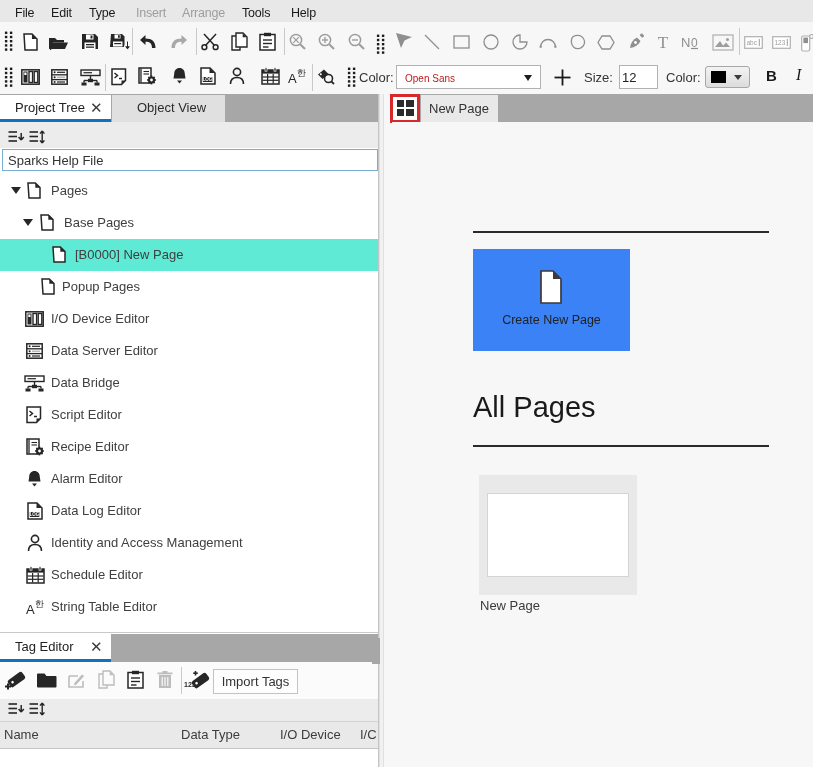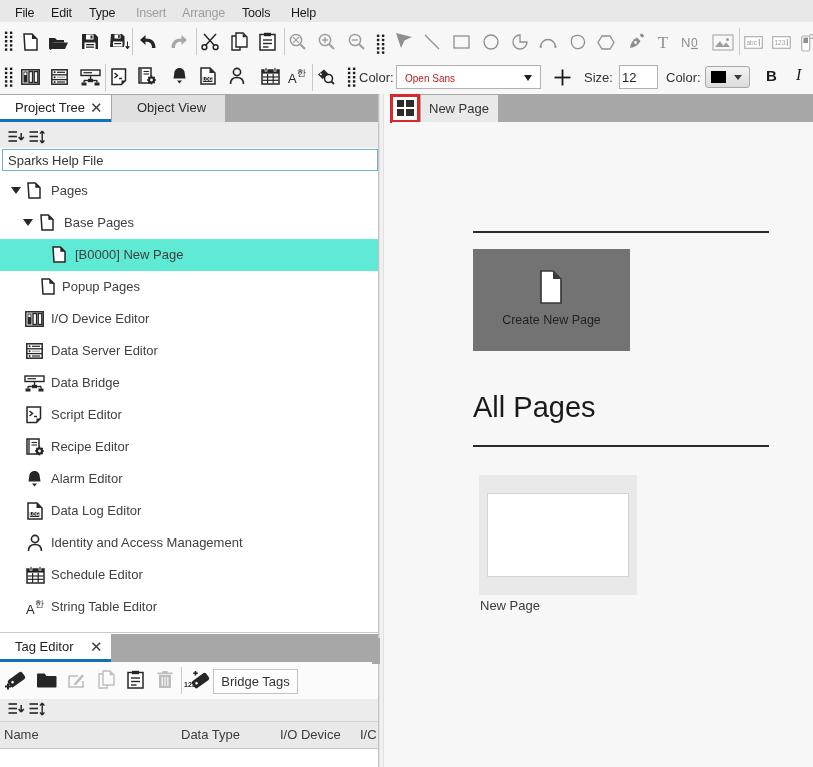--- a/index.html
+++ b/index.html
@@ -48,7 +48,7 @@
 #content { position:absolute; left:0; top:28px; width:429px; height:645px; background:#f7f7f7; color:#1a1a1a; }
 h1.big { position:absolute; font-size:29px; font-weight:400; color:#1a1a1a; }
 .rule { position:absolute; left:81px; width:296px; height:2px; background:#2a2a2a; }
-#createcard { position:absolute; left:81px; top:127px; width:157px; height:102px; background:#737373; }
+#createcard { position:absolute; left:81px; top:127px; width:157px; height:102px; background:#3b82f6; }
 #createcard .clabel { position:absolute; left:0; top:64px; width:157px; text-align:center; font-size:12.5px; color:#222; }
 #thumbcard { position:absolute; left:87px; top:353px; width:158px; height:120px; background:#e9e9e9; }
 #thumbcard .inner { position:absolute; left:8px; top:18px; width:142px; height:84px; background:#fff; border:1px solid #d4d4d4; }

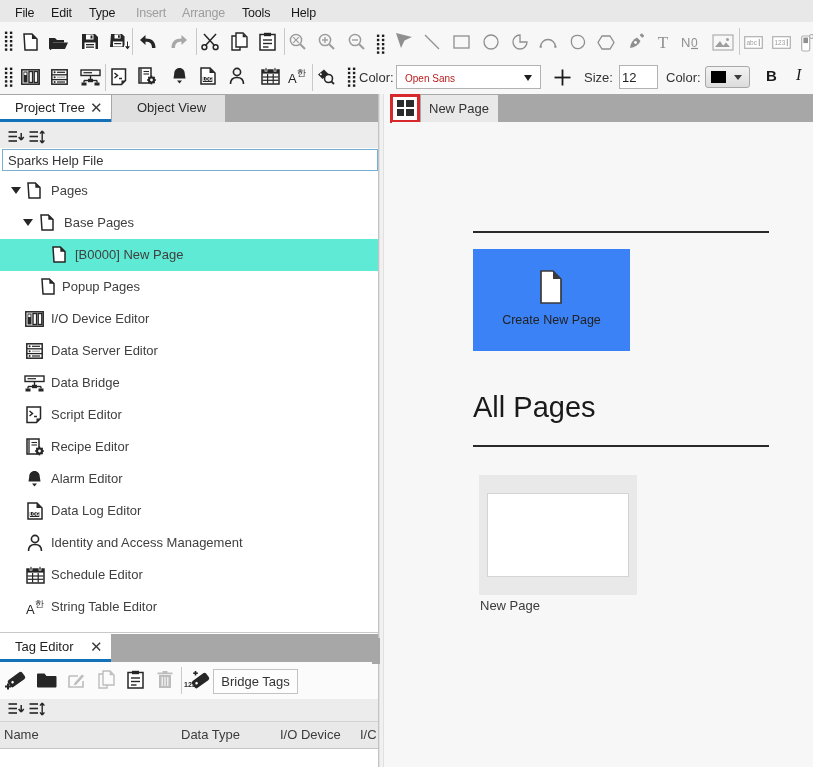--- a/index.html
+++ b/index.html
@@ -594,7 +594,7 @@
           <line x1="9.2" y1="3.2" x2="13.8" y2="3.2"></line>
         </g>
       </svg>
-    <div id="importbtn">Bridge Tags</div>
+    <div id="importbtn">Import Tags</div>
   </div>
   <div id="sortrow2">
       <svg class="icon" style="left:8px;top:3px" width="17" height="15" viewBox="0 0 17 15">

